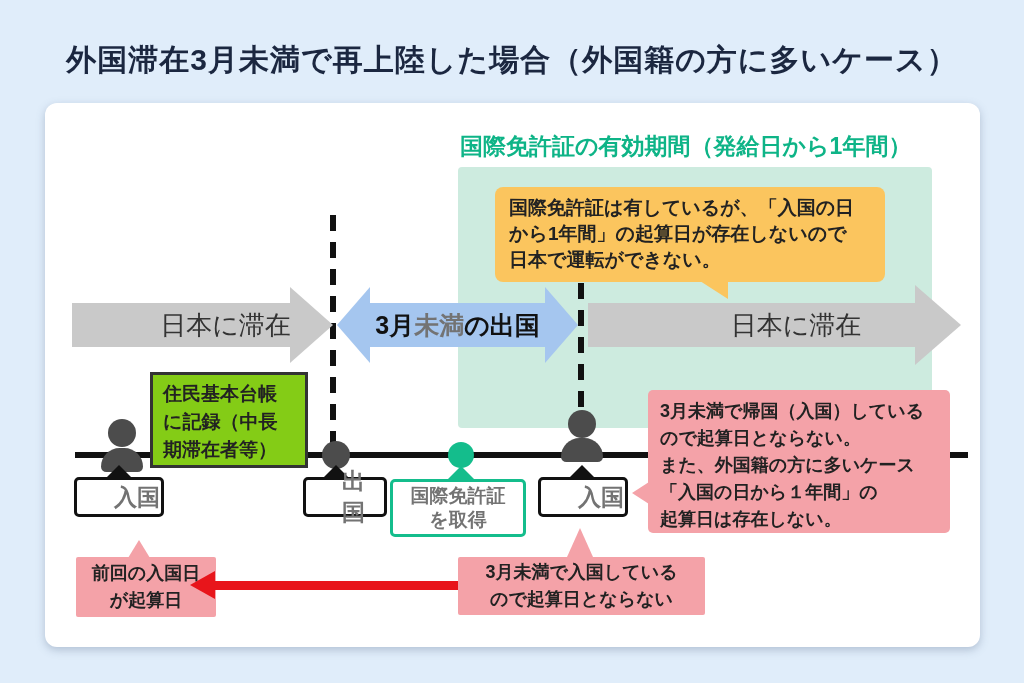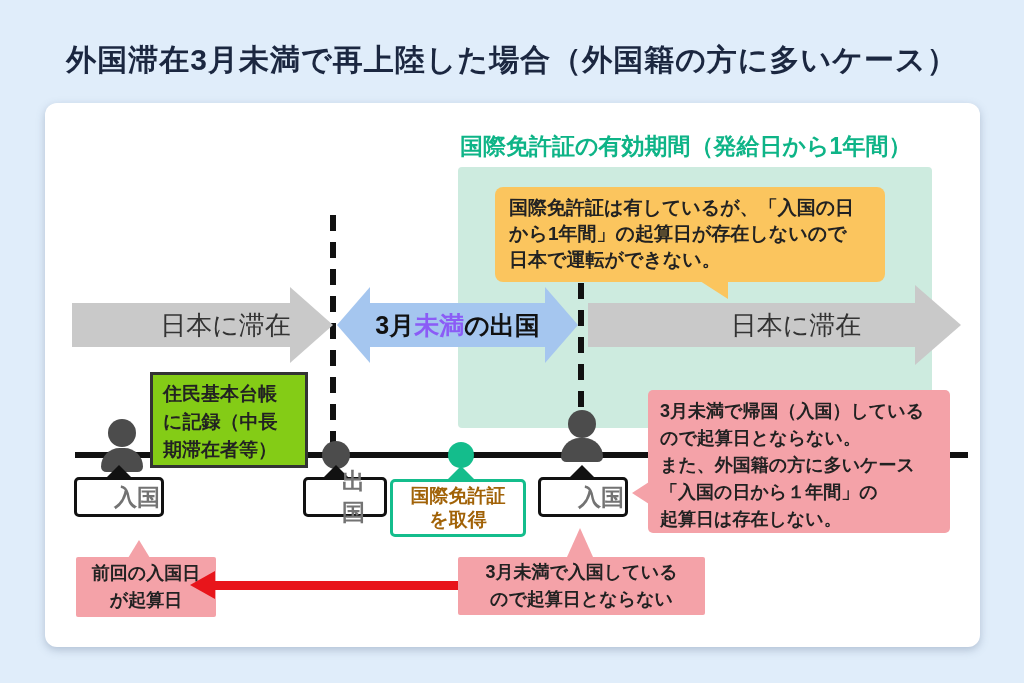--- a/index.html
+++ b/index.html
@@ -61,7 +61,7 @@
     display:flex;align-items:center;justify-content:center;
     font-size:25px;font-weight:bold;color:#111;
   }
-  .hl-red{color:#8b5cf6;}
+  .hl-red{color:#737373;}
   
   .timeline{left:75px;top:452px;width:893px;height:6px;background:#111;z-index:3;}
   

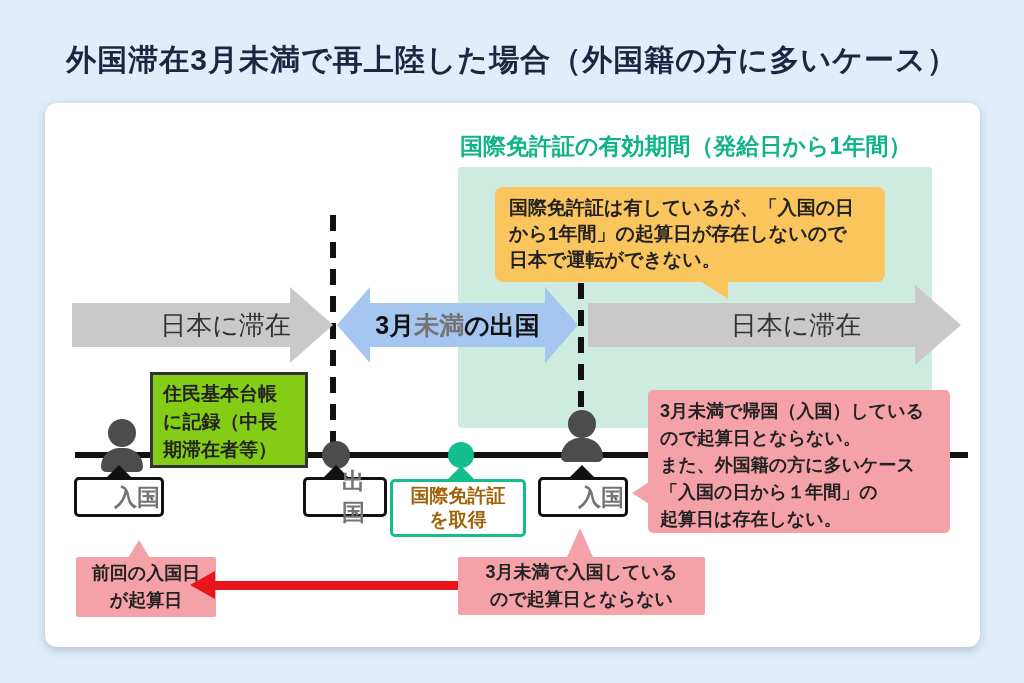--- a/index.html
+++ b/index.html
@@ -86,7 +86,7 @@
     left:390px;top:479px;width:136px;height:58px;box-sizing:border-box;
     background:#fff;border:3px solid #14bd8c;border-radius:5px;z-index:5;
     display:flex;flex-direction:column;align-items:center;justify-content:center;
-    font-size:19px;font-weight:bold;line-height:24px;color:#a16207;text-align:center;
+    font-size:19px;font-weight:bold;line-height:24px;color:#737373;text-align:center;
   }
   .tri-up{width:0;height:0;z-index:5;border-left:13px solid transparent;border-right:13px solid transparent;border-bottom:13px solid #111;}
   .tri-up-green{border-bottom-color:#14bd8c;}

